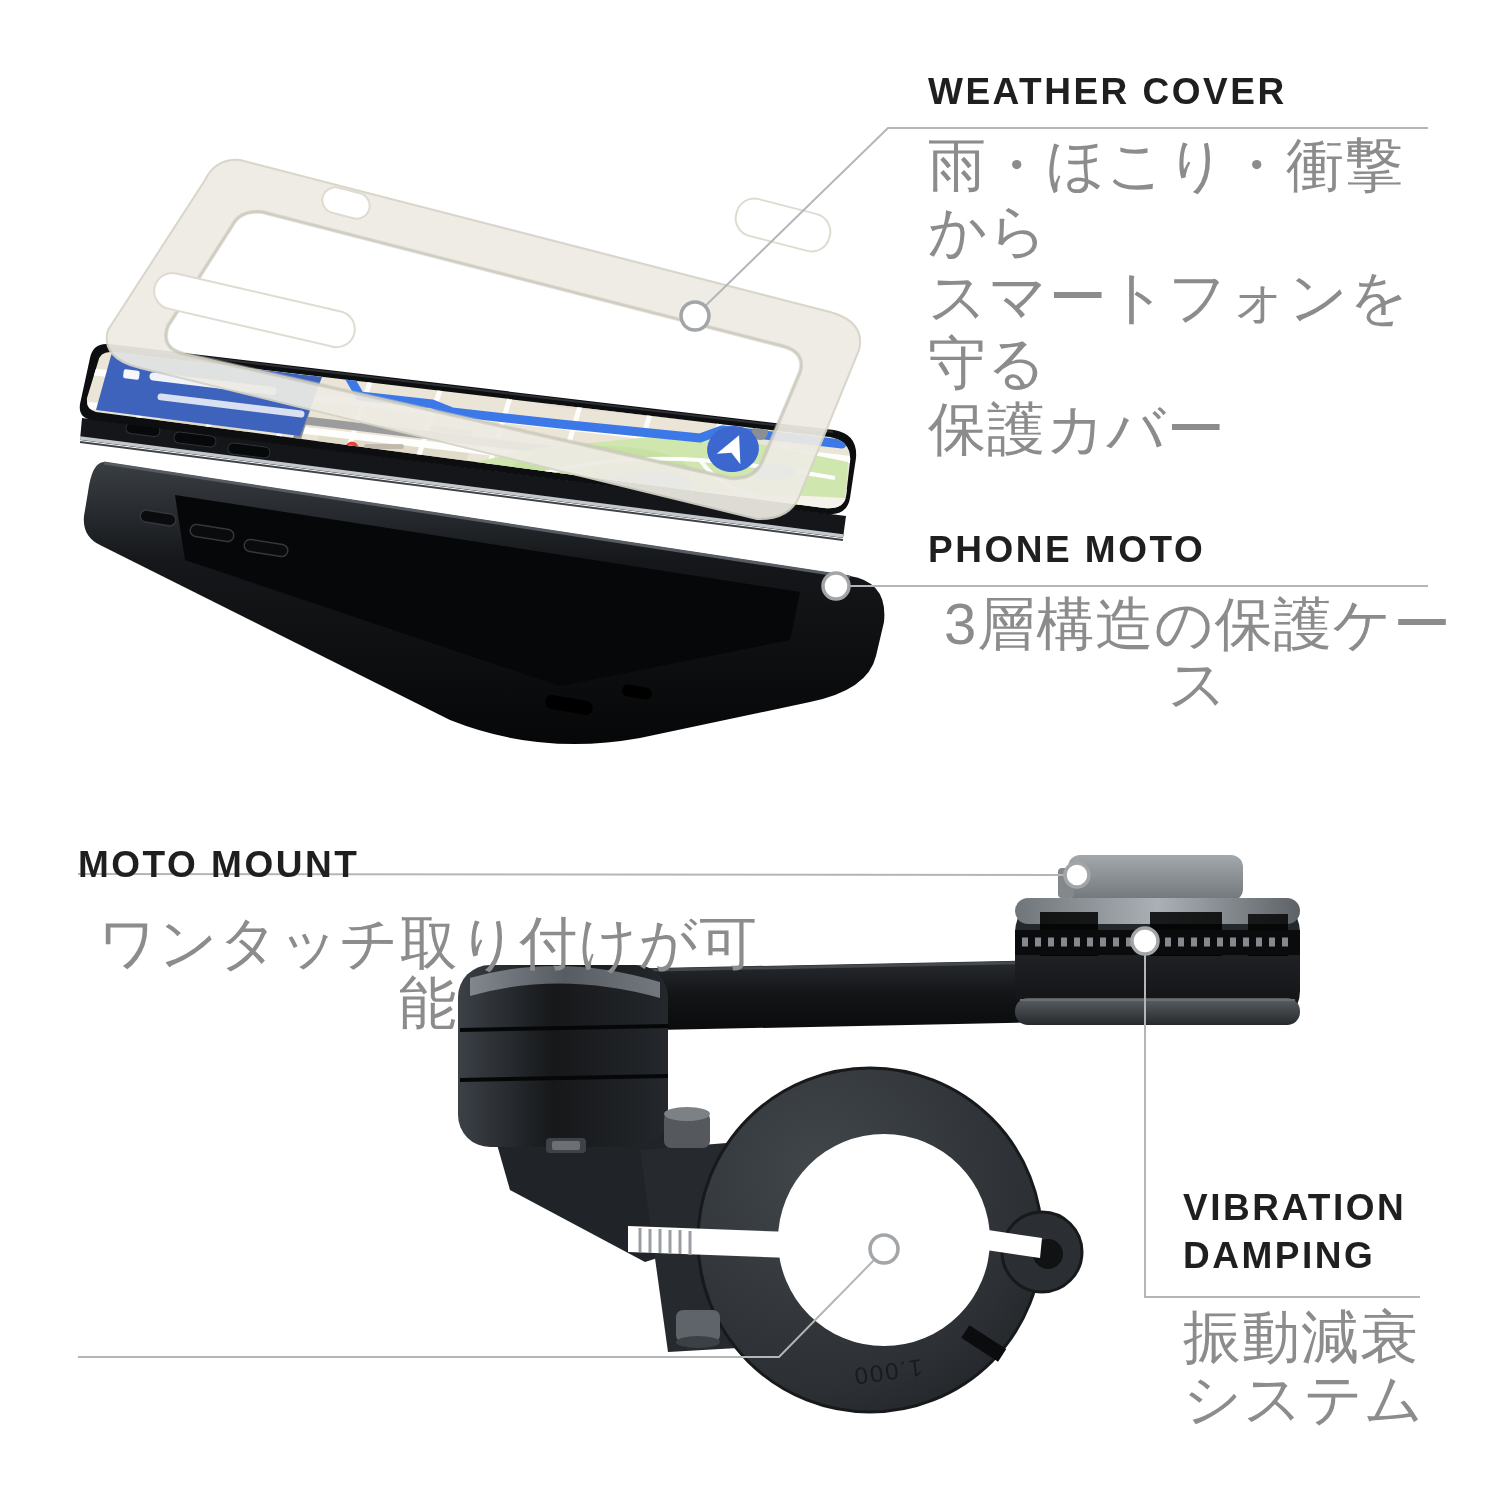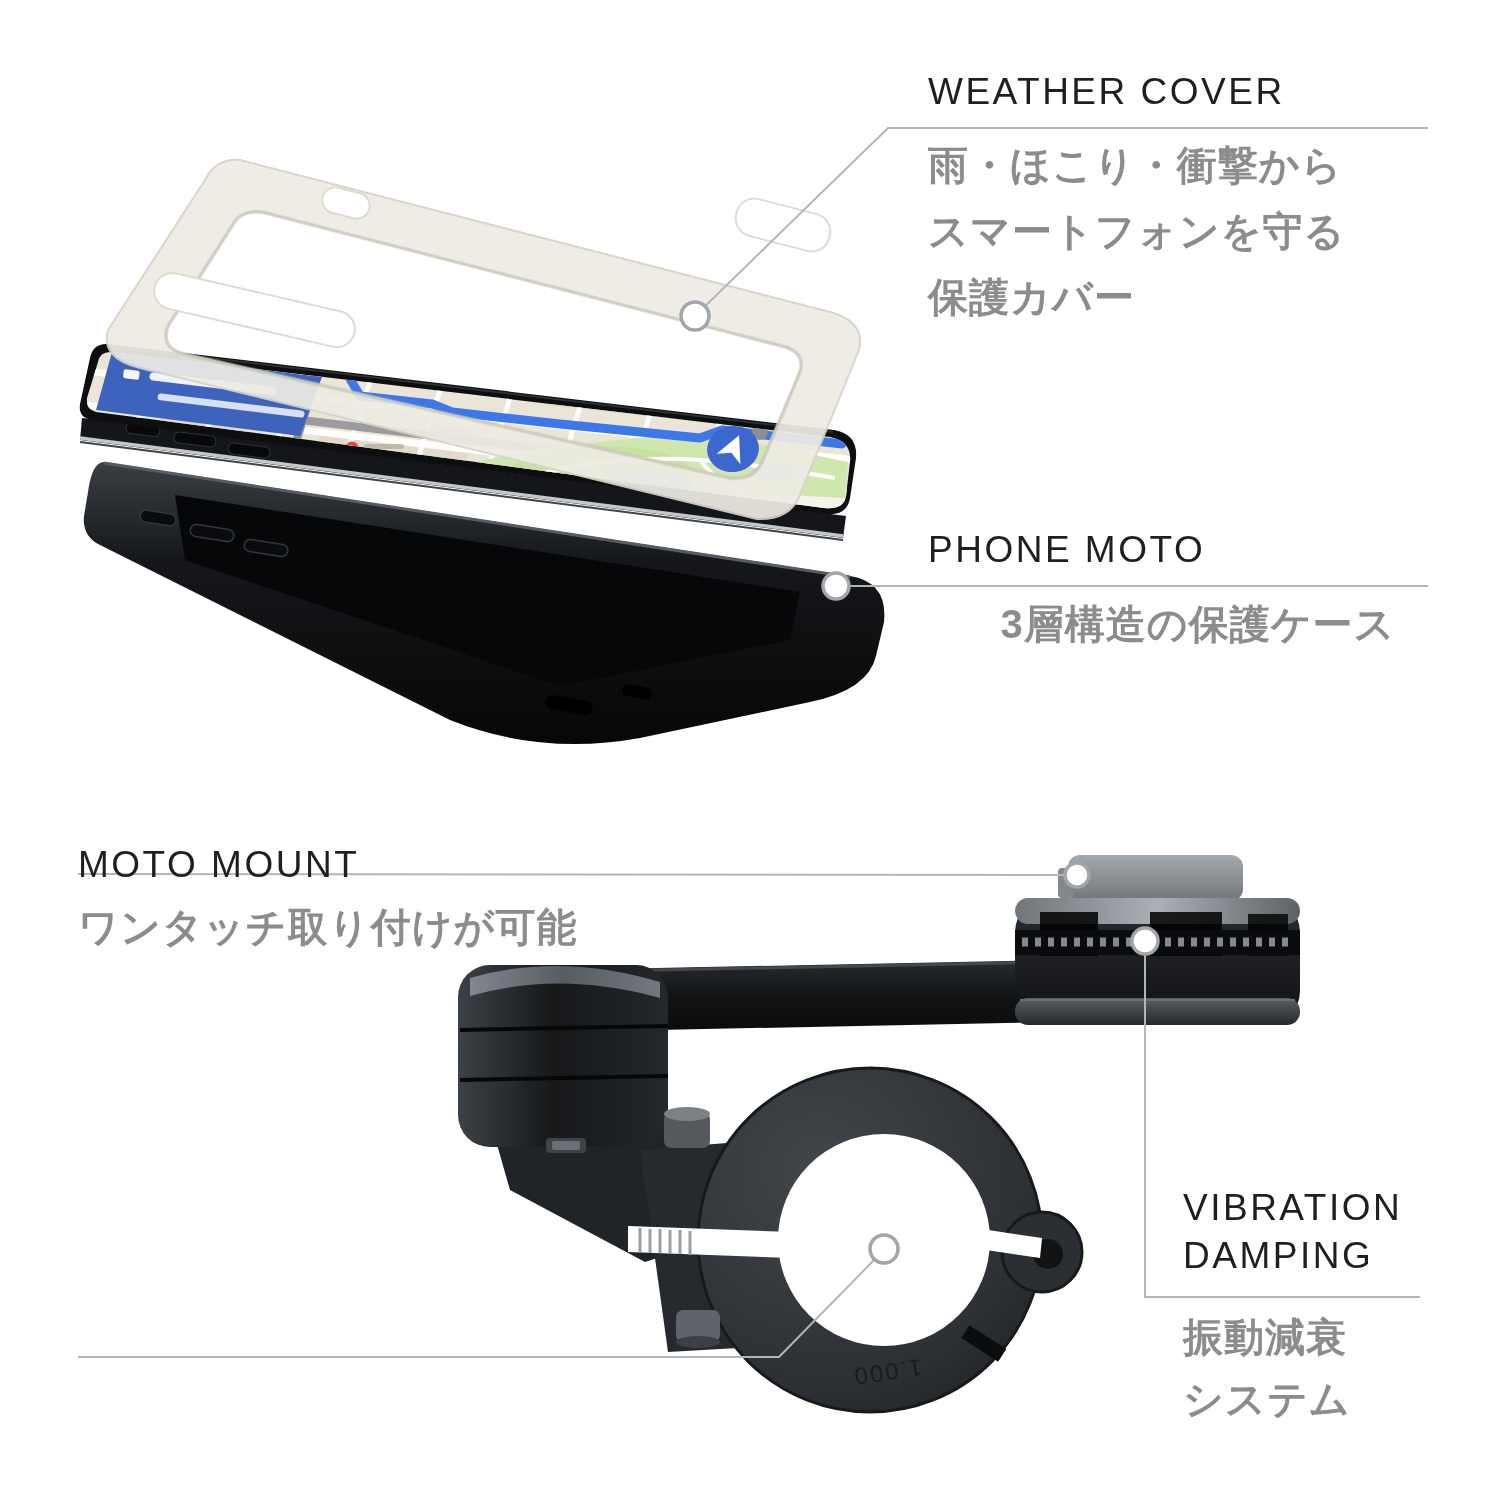--- a/index.html
+++ b/index.html
@@ -11,7 +11,7 @@
   .callout { position:absolute; }
   .callout-title {
     font-size:37px; line-height:48px; letter-spacing:2.5px;
-    color:#1f1f1f; white-space:pre-line; font-weight:400;
+    color:#1f1f1f; white-space:pre-line; font-weight:700;
   }
   .callout-desc {
     font-size:40px; color:#8c8c8c; white-space:pre-line;

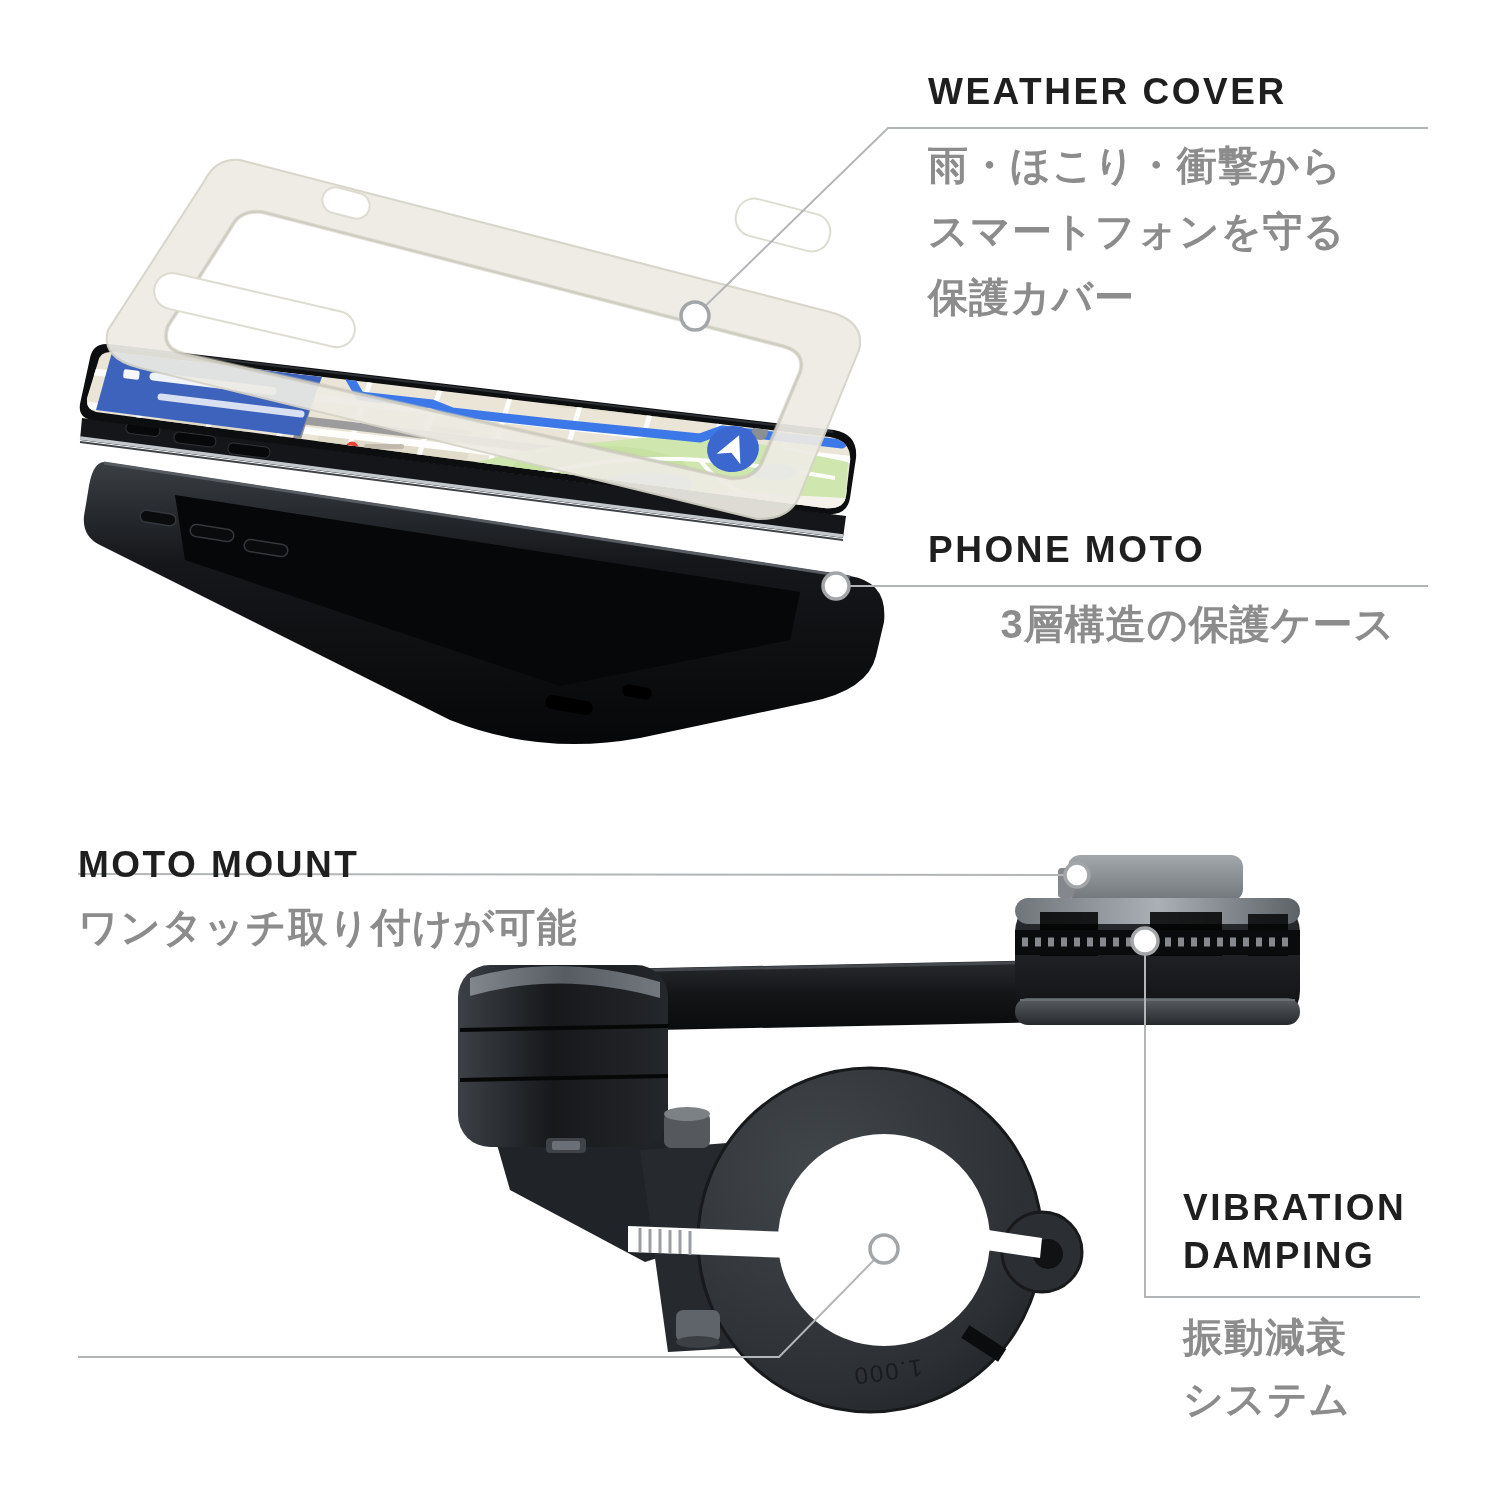--- a/index.html
+++ b/index.html
@@ -14,8 +14,8 @@
     color:#1f1f1f; white-space:pre-line; font-weight:700;
   }
   .callout-desc {
-    font-size:40px; color:#8c8c8c; white-space:pre-line;
-    letter-spacing:1px; font-weight:700;
+    font-size:58px; color:#8c8c8c; white-space:pre-line;
+    letter-spacing:1px; font-weight:400;
   }
   #co-weather { left:928px; top:68px; width:520px; }
   #co-weather .callout-desc { margin-top:16px; line-height:66px; }

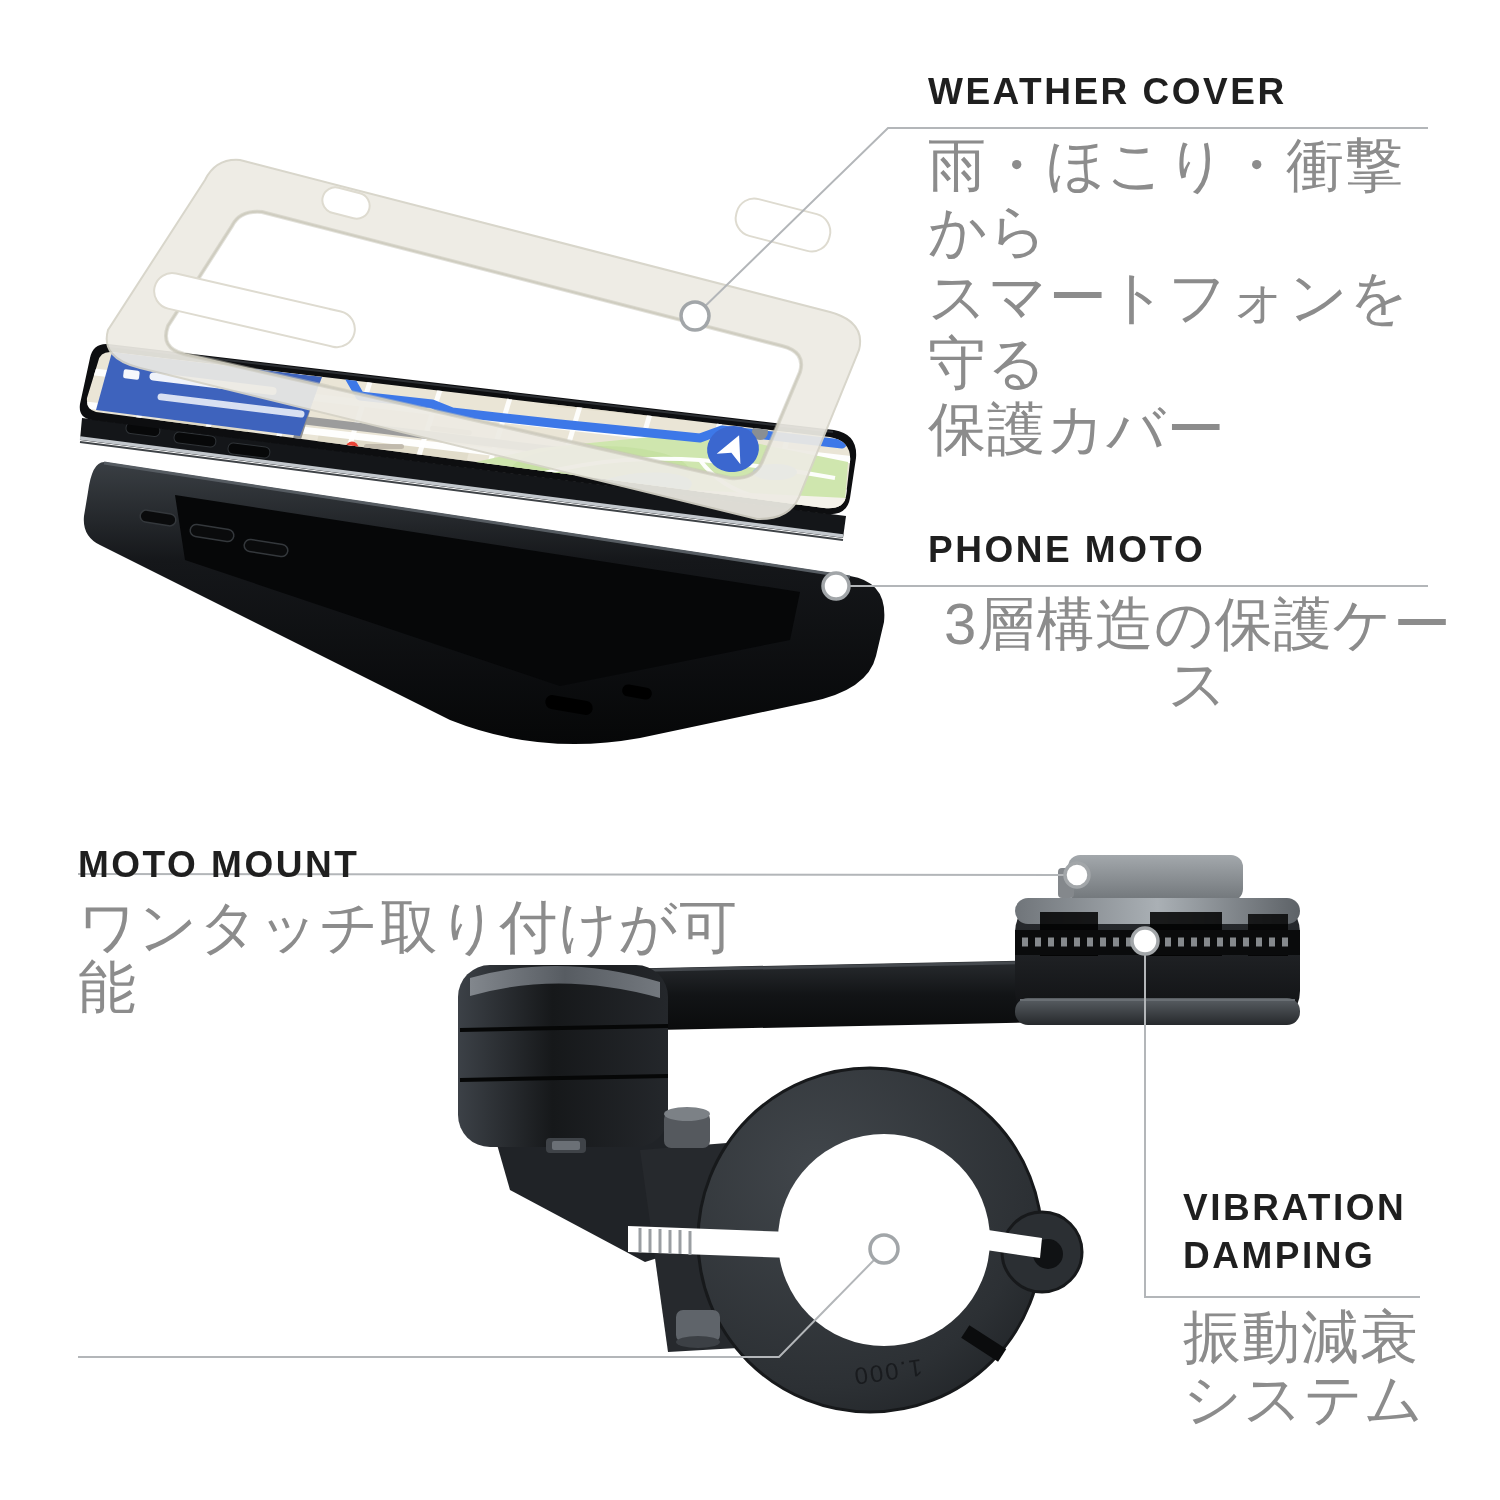--- a/index.html
+++ b/index.html
@@ -22,7 +22,7 @@
   #co-case { left:928px; top:526px; width:540px; }
   #co-case .callout-desc { margin-top:20px; line-height:60px;text-align:center; }
   #co-moto { left:78px; top:841px; width:700px; }
-  #co-moto .callout-desc { margin-top:8px; line-height:60px; }
+  #co-moto .callout-desc { margin-top:24px; line-height:60px;text-align:center; }
   #co-fits { left:78px; top:1246px; width:620px; }
   #co-fits .callout-desc { margin-top:22px; line-height:60px; }
   #co-vibe { left:1183px; top:1184px; width:320px; }

